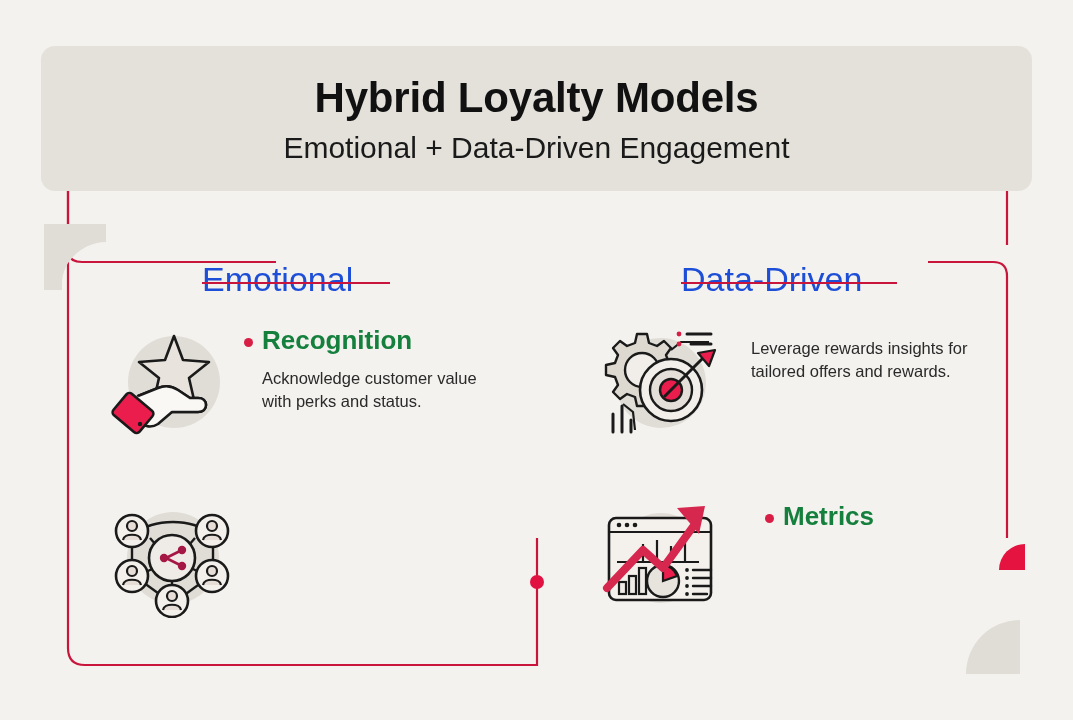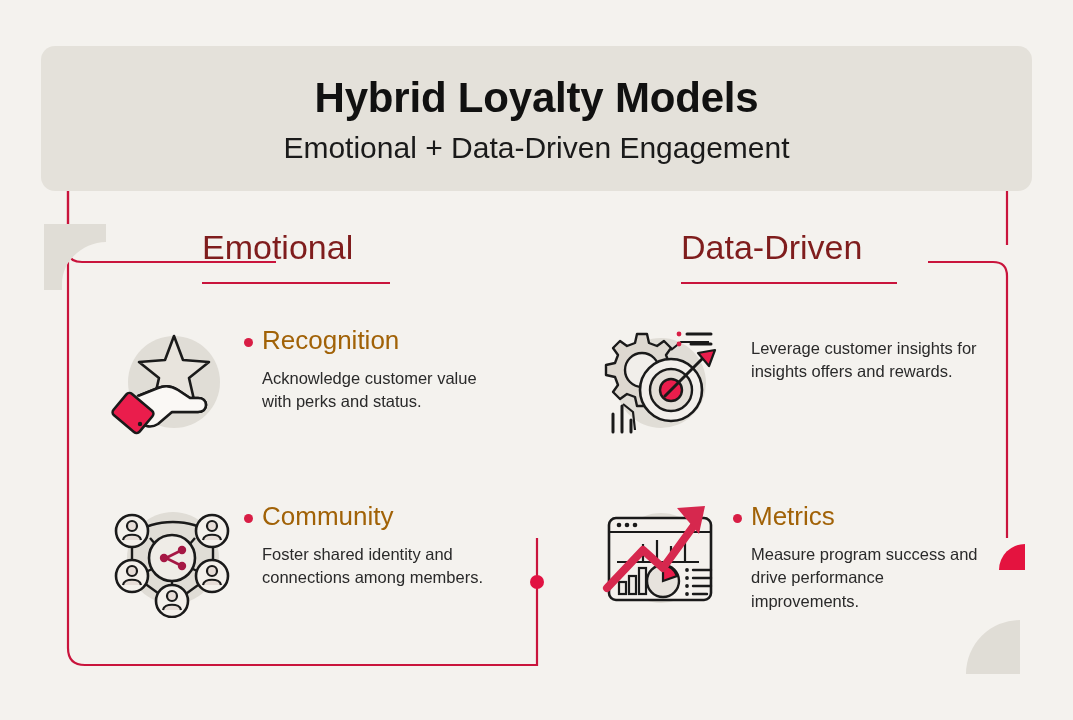--- a/index.html
+++ b/index.html
@@ -81,8 +81,9 @@
     position: relative;
     font-size: 34px;
     font-weight: 400;
-    color: #7f1d1d;
+    color: #1d4ed8;
     padding-left: 92px;
+    margin-top: 32px;
   }
   #col-datadriven .col-heading { padding-left: 82px; }
   .col-rule {

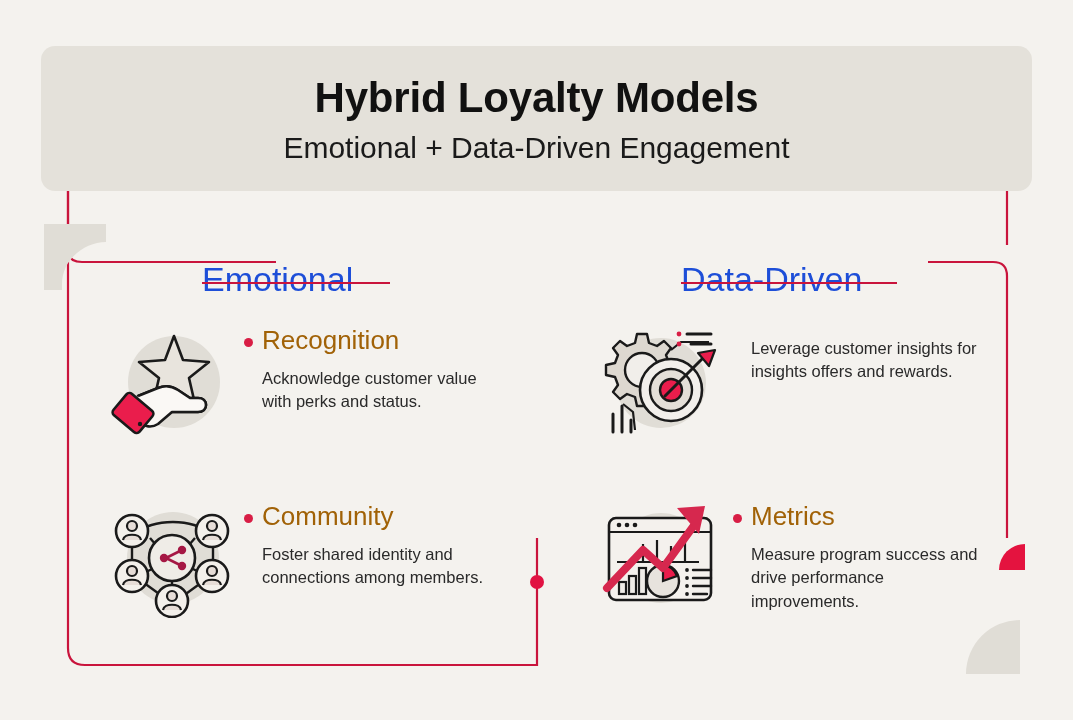--- a/index.html
+++ b/index.html
@@ -118,8 +118,8 @@
   .item-title {
     position: relative;
     font-size: 26px;
-    font-weight: 400;
-    color: #a16207;
+    font-weight: 700;
+    color: #15803d;
     padding-left: 18px;
     line-height: 1.15;
   }

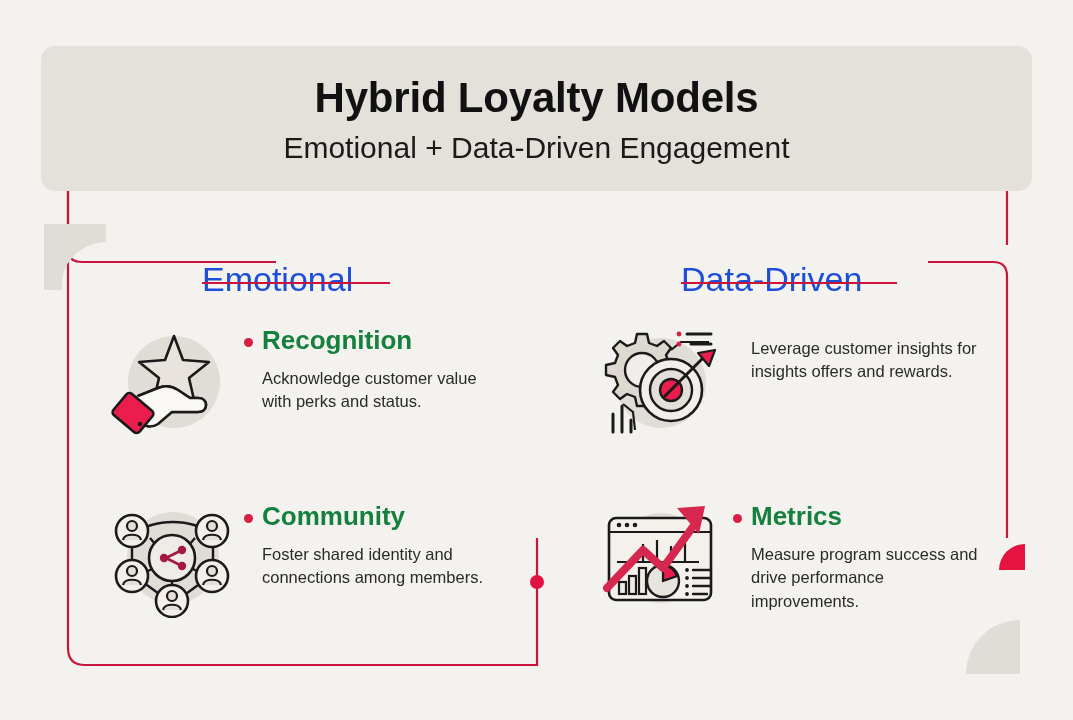--- a/index.html
+++ b/index.html
@@ -279,7 +279,7 @@
         </svg>
       </div>
       <div class="item-text">
-        <div class="item-desc">Leverage customer insights for insights offers and rewards.</div>
+        <div class="item-desc">Leverage rewards insights for tailored offers and rewards.</div>
       </div>
     </div>
 

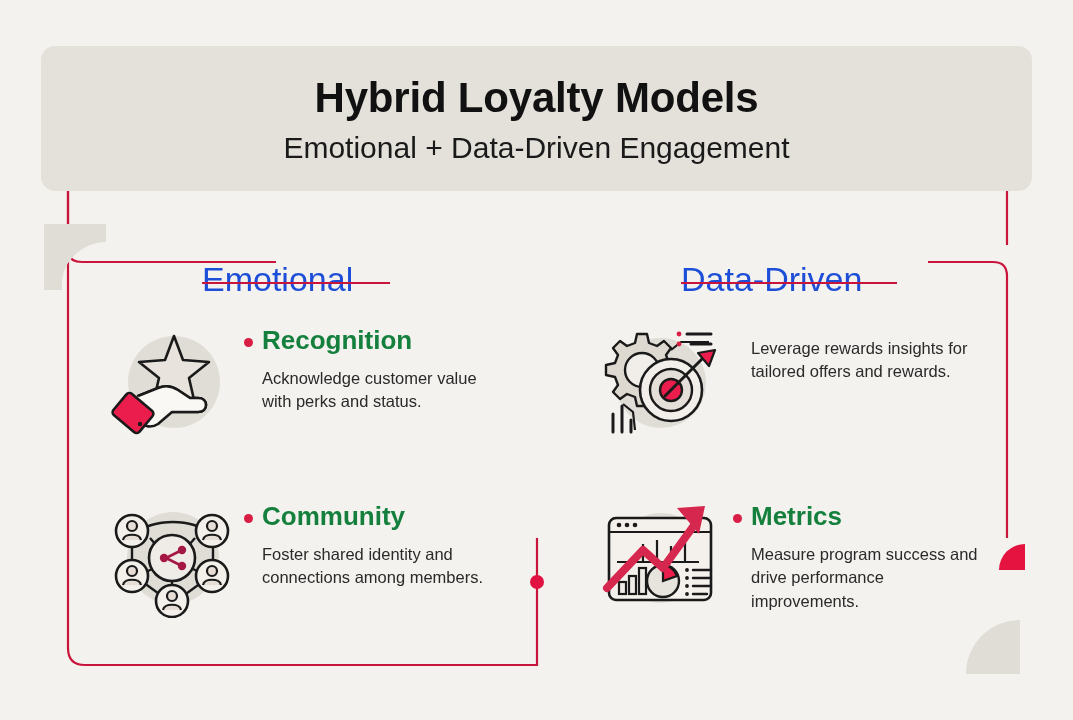--- a/index.html
+++ b/index.html
@@ -239,10 +239,6 @@
           </g>
         </svg>
       </div>
-      <div class="item-text">
-        <div class="item-title">Community</div>
-        <div class="item-desc">Foster shared identity and connections among members.</div>
-      </div>
     </div>
   </div>
 

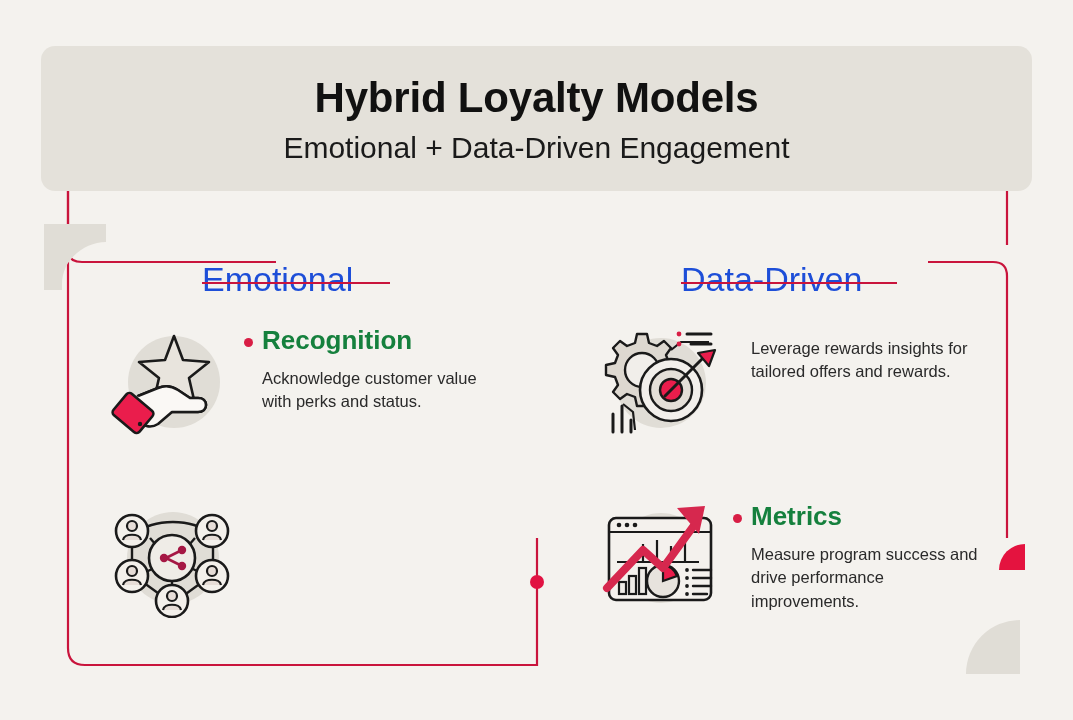--- a/index.html
+++ b/index.html
@@ -103,7 +103,7 @@
   #col-emotional .item-0 { left: 0px;  top: 92px; }
   #col-emotional .item-1 { left: 0px;  top: 268px; }
   #col-datadriven .item-0 { left: 0px; top: 92px; }
-  #col-datadriven .item-1 { left: 0px; top: 268px; }
+  #col-datadriven .item-1 { left: 0px; top: 268px; gap: 32px; }
 
   .icon-wrap {
     position: relative;

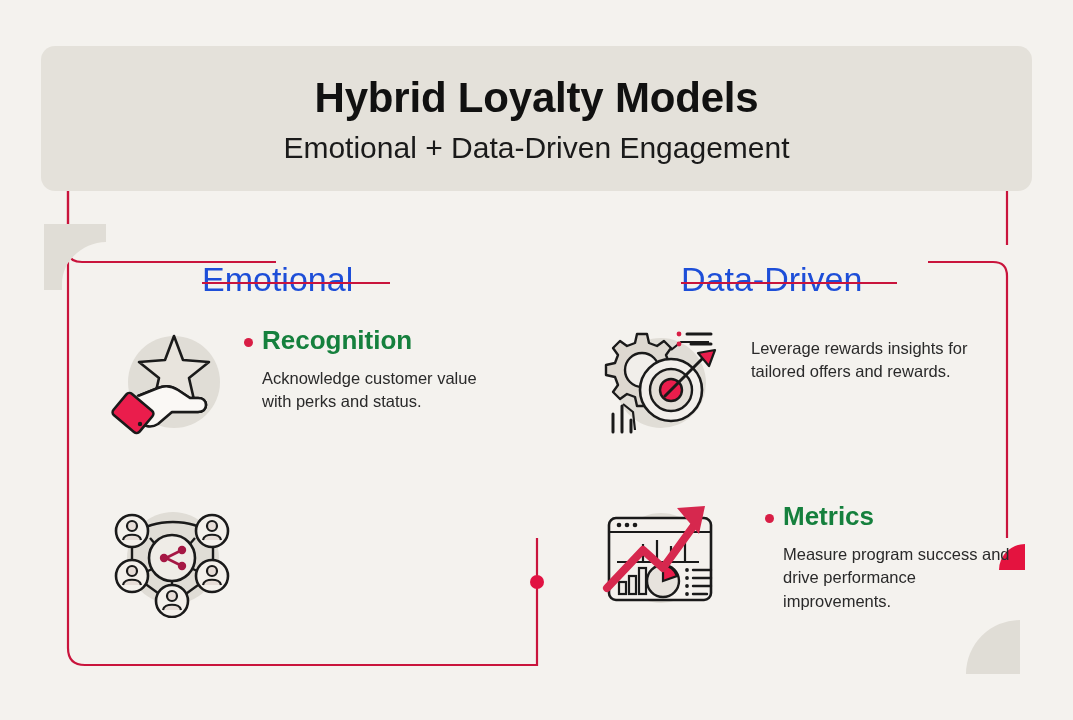--- a/index.html
+++ b/index.html
@@ -320,7 +320,6 @@
       </div>
       <div class="item-text">
         <div class="item-title">Metrics</div>
-        <div class="item-desc">Measure program success and drive performance improvements.</div>
       </div>
     </div>
   </div>

